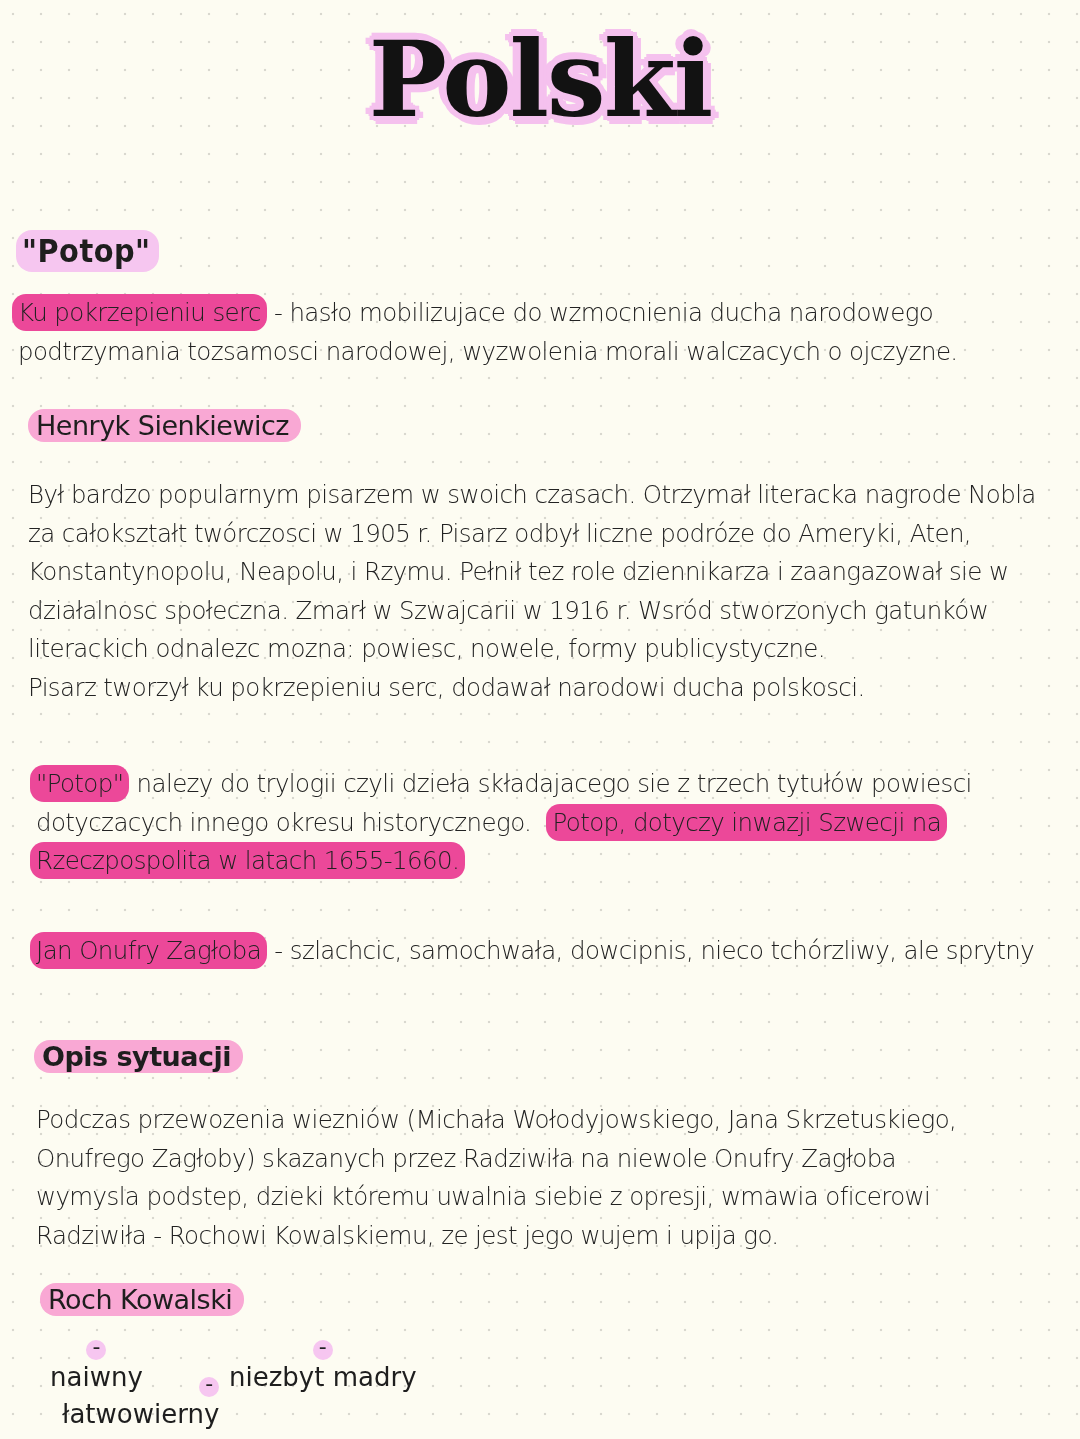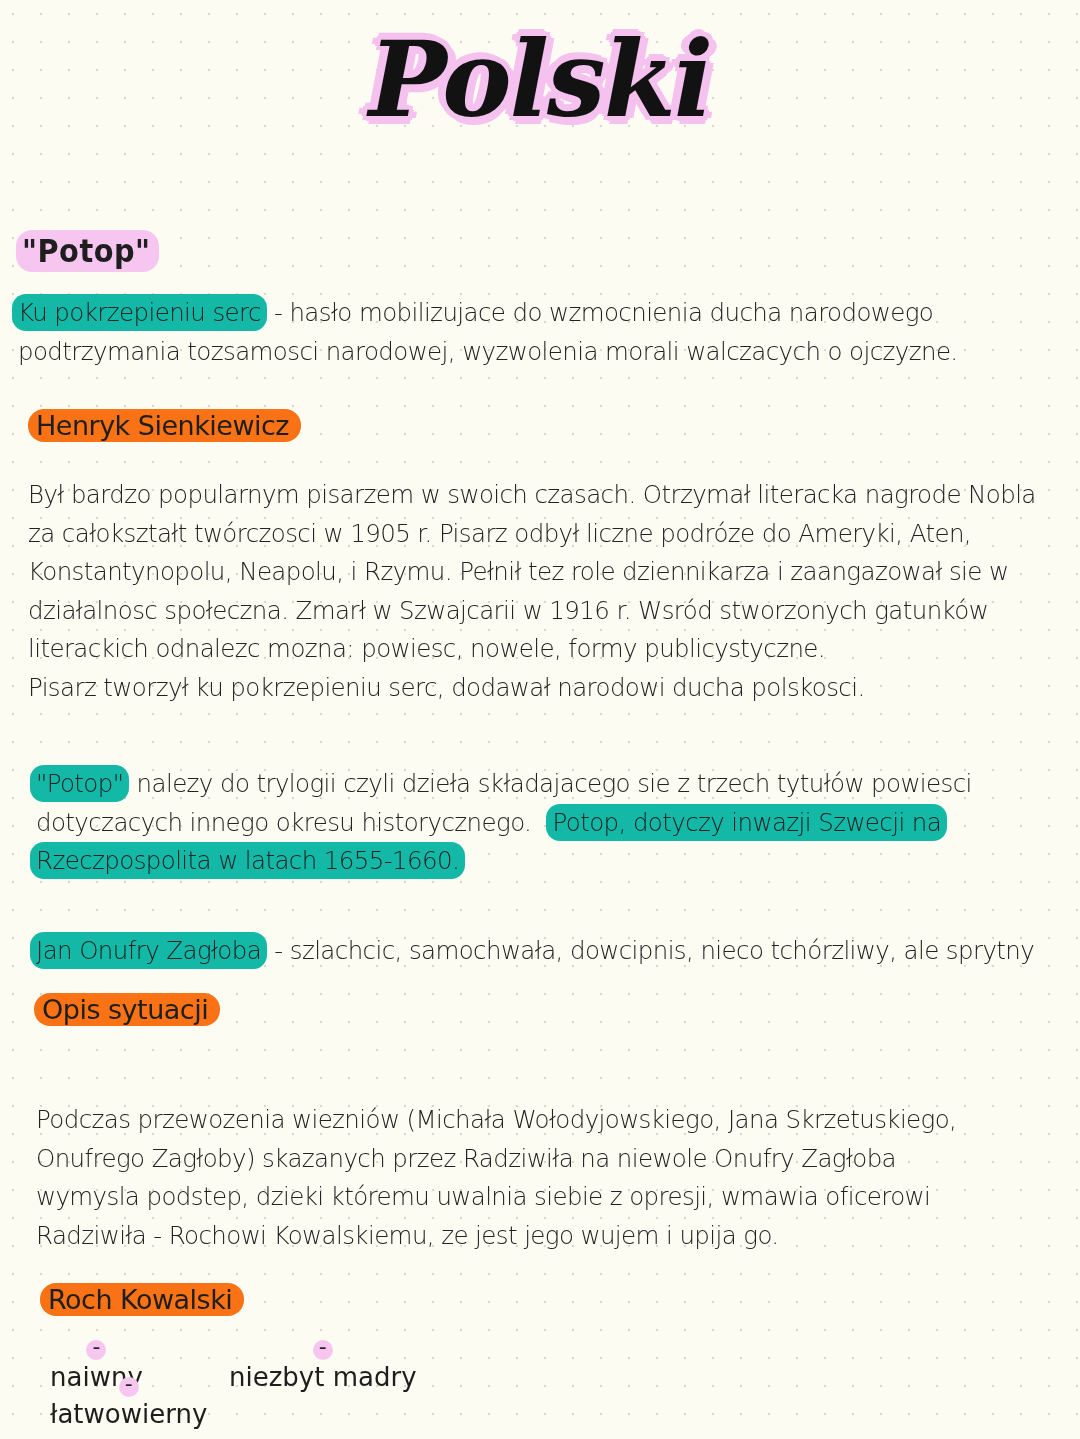--- a/index.html
+++ b/index.html
@@ -16,7 +16,7 @@
   .abs { position: absolute; }
   .title {
     left: 0; width: 1080px; top: 18px; text-align: center;
-    font-family: "DejaVu Serif", serif; font-style: italic; font-weight: bold;
+    font-family: "DejaVu Serif", serif; font-weight: bold;
     font-size: 104px; letter-spacing: -2px; color: #121212; line-height: 1.2;
     text-shadow:
       0 0 0 #f5c1ee,

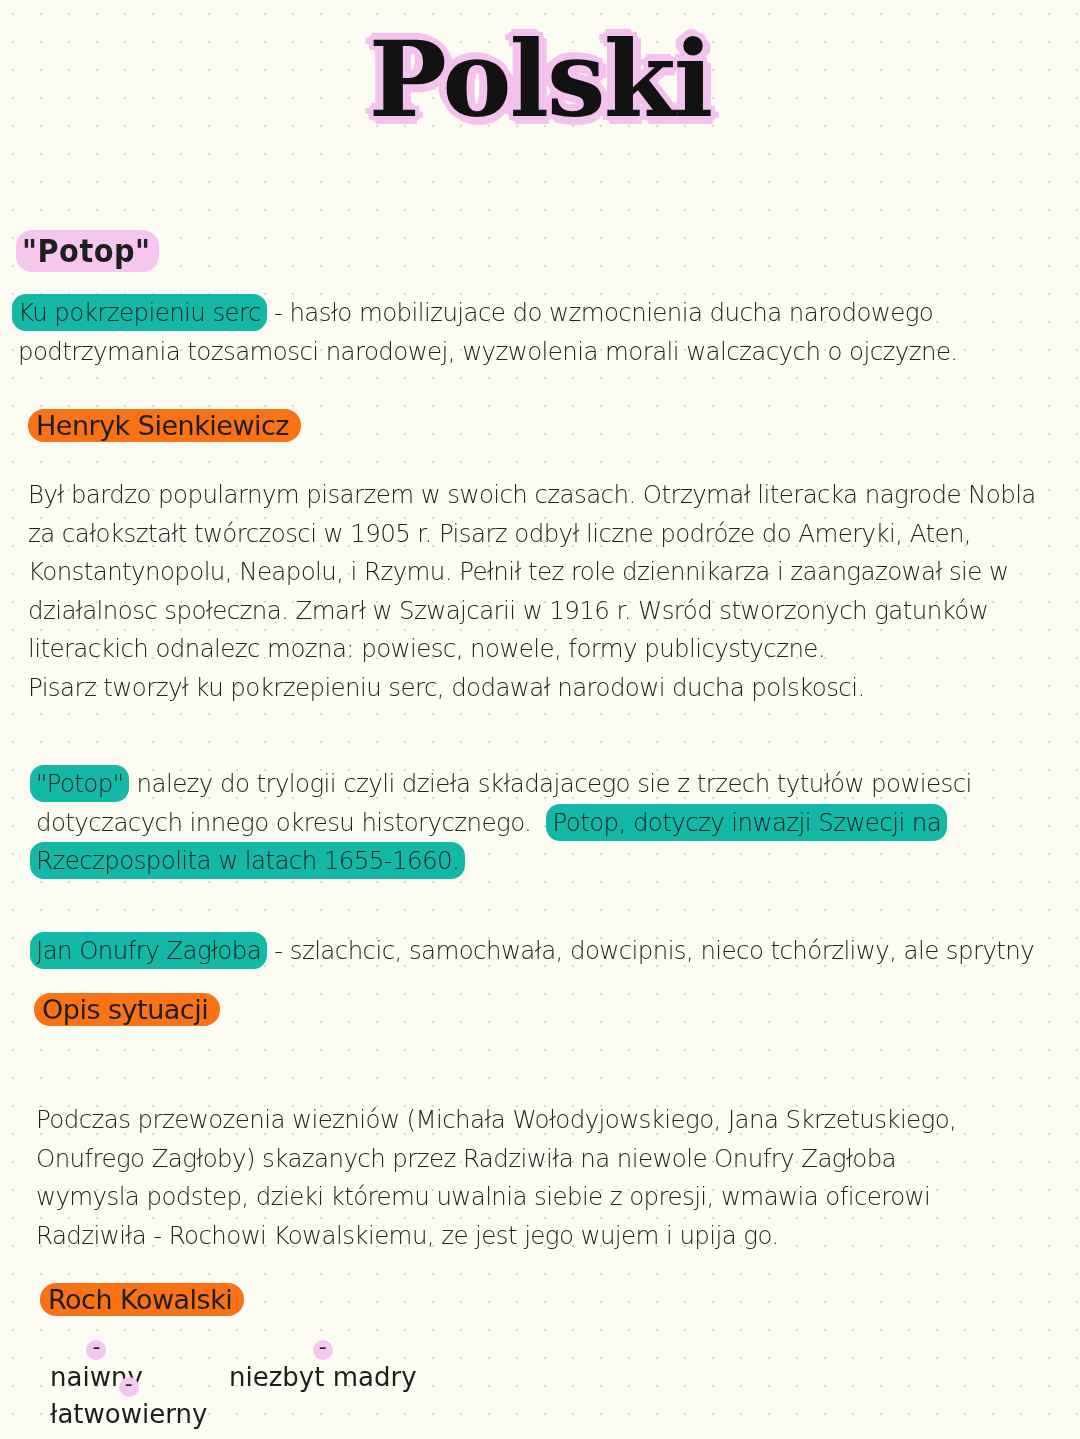--- a/index.html
+++ b/index.html
@@ -25,7 +25,7 @@
       8px 2px 0 #f5c1ee, -8px -2px 0 #f5c1ee, 2px 8px 0 #f5c1ee, -2px -7px 0 #f5c1ee;
   }
   .hl {
-    background: #14b8a6; border-radius: 14px; padding: 4px 6px; margin-left: -6px;
+    background: #ec4899; border-radius: 14px; padding: 4px 6px; margin-left: -6px;
     box-decoration-break: clone; text-align: right; -webkit-box-decoration-break: clone;
   }
   .h-potop {

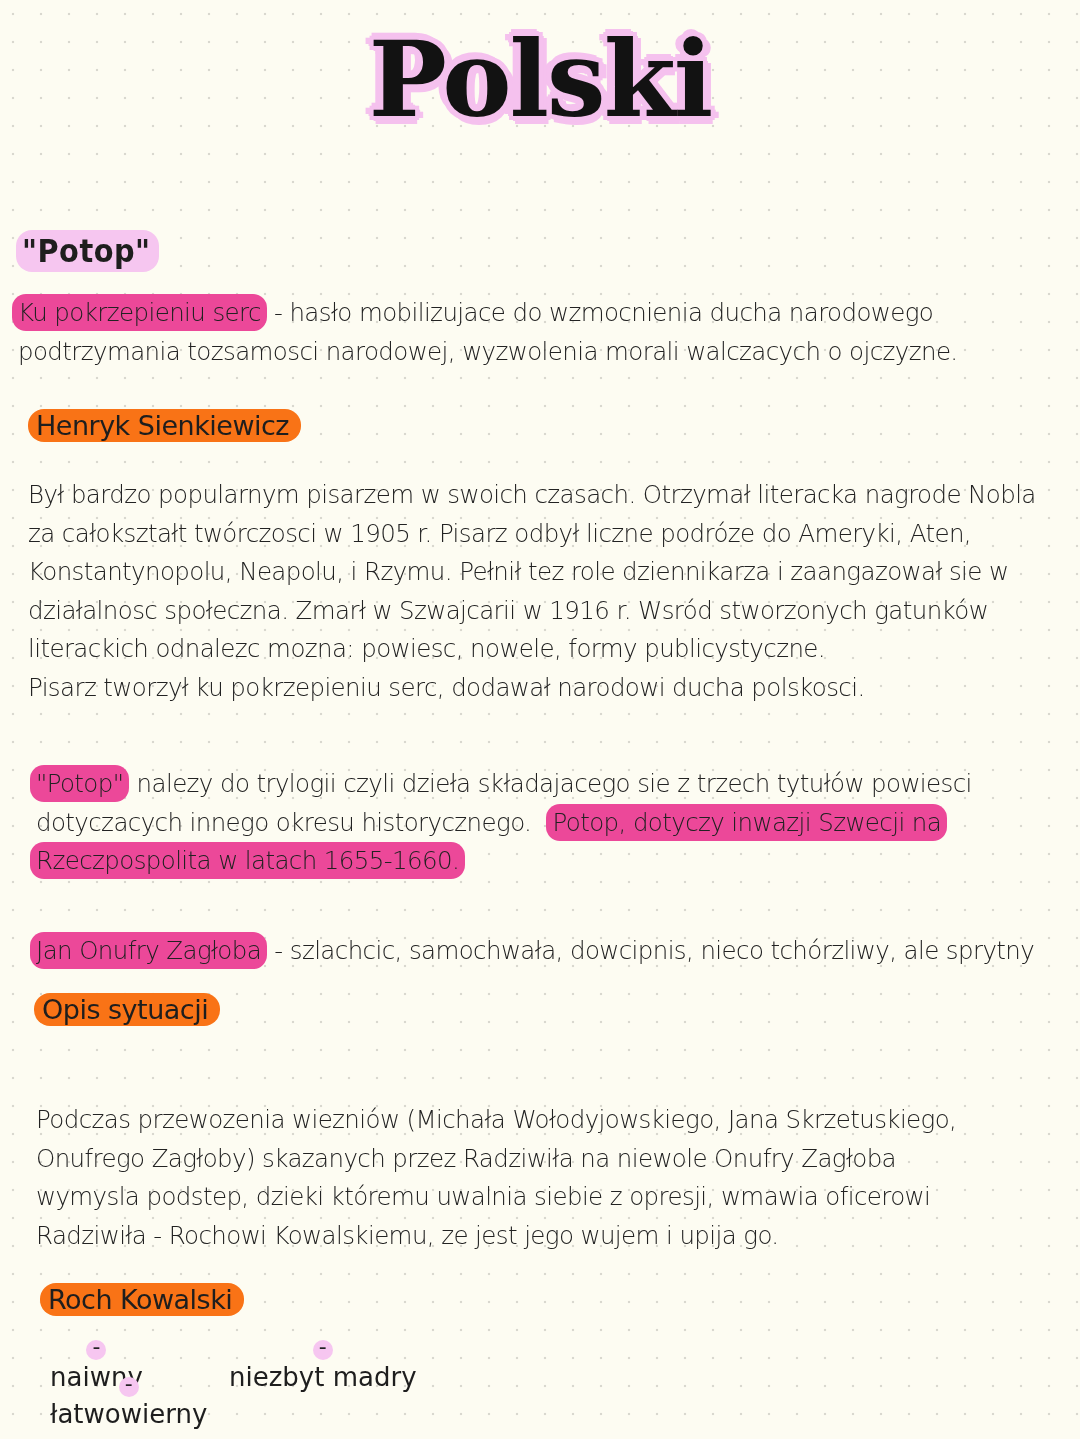--- a/index.html
+++ b/index.html
@@ -35,7 +35,7 @@
     background: #f6c6f0; border-radius: 16px;
   }
   .h-sub {
-    font-size: 27px; padding: 1px 12px 1px 8px; background: #f97316;
+    font-size: 27px; padding: 1px 12px 1px 8px; background: #f9a8d4;
     border-radius: 16px; letter-spacing: -0.5px;
   }
   .para {

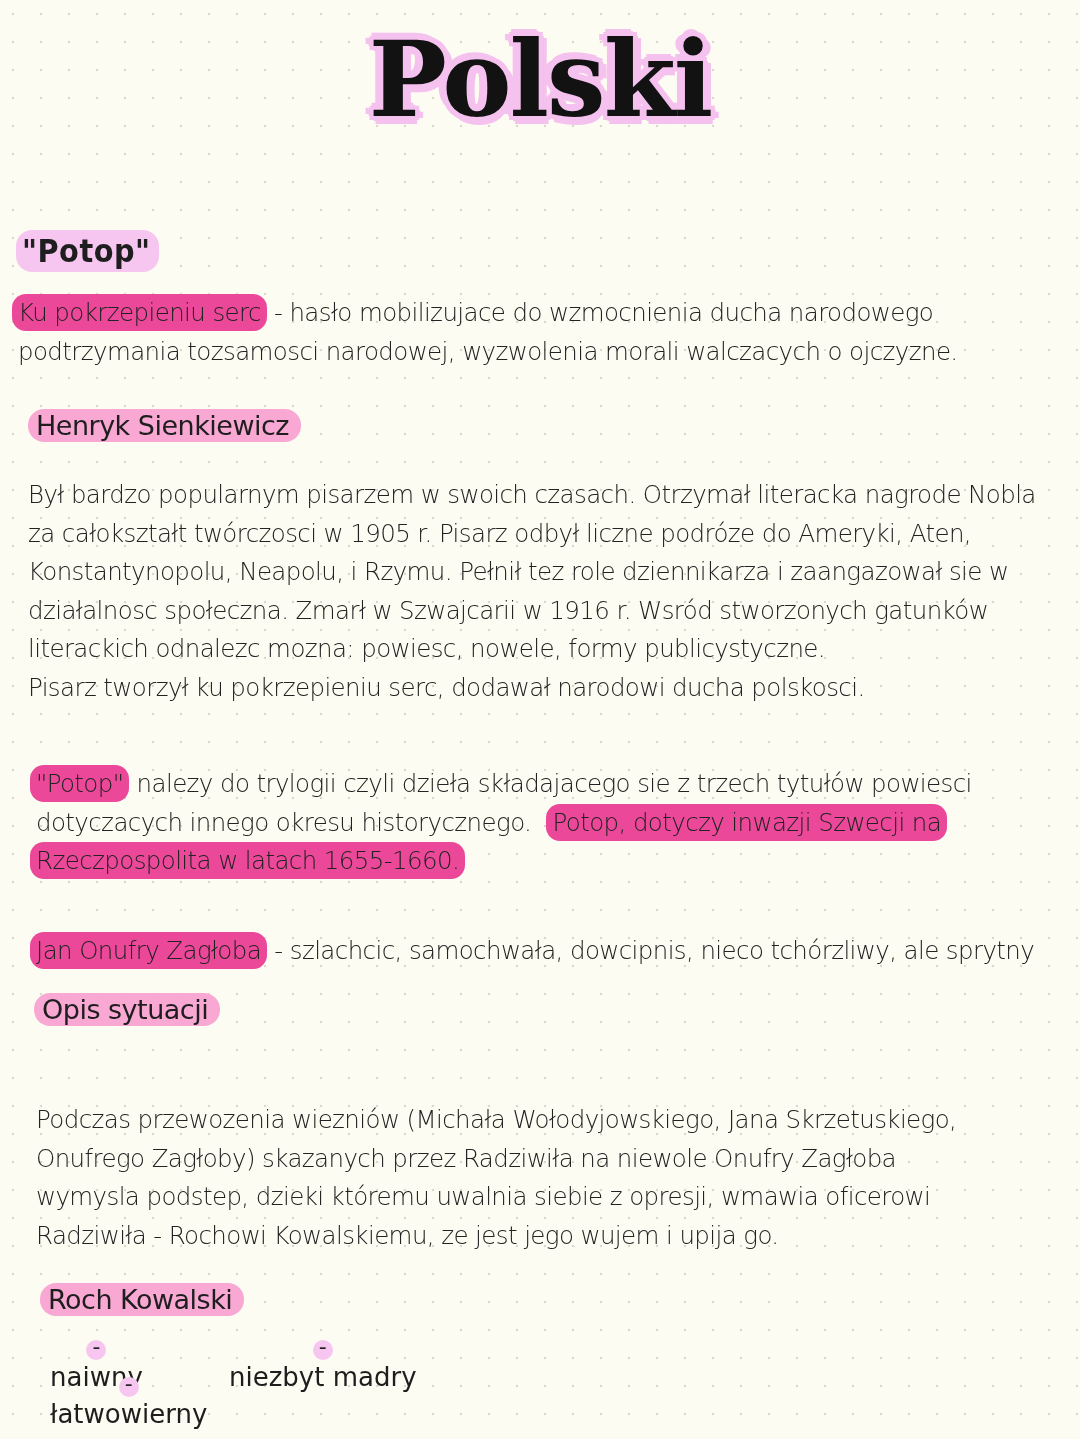--- a/index.html
+++ b/index.html
@@ -86,7 +86,7 @@
   <span class="line"><span class="hl">Jan Onufry Zagłoba</span><span> - szlachcic, samochwała, dowcipnis, nieco tchórzliwy, ale sprytny</span></span>
 </div>
 
-<div class="abs h-sub" style="left:34px; top:993px;">Opis sytuacji</div>
+<div class="abs h-sub" style="left:34px; top:1040px;font-weight:bold;">Opis sytuacji</div>
 
 <div class="abs para" style="left:36px; top:1101px;">
   <span class="line">Podczas przewozenia wiezniów (Michała Wołodyjowskiego, Jana Skrzetuskiego,</span>

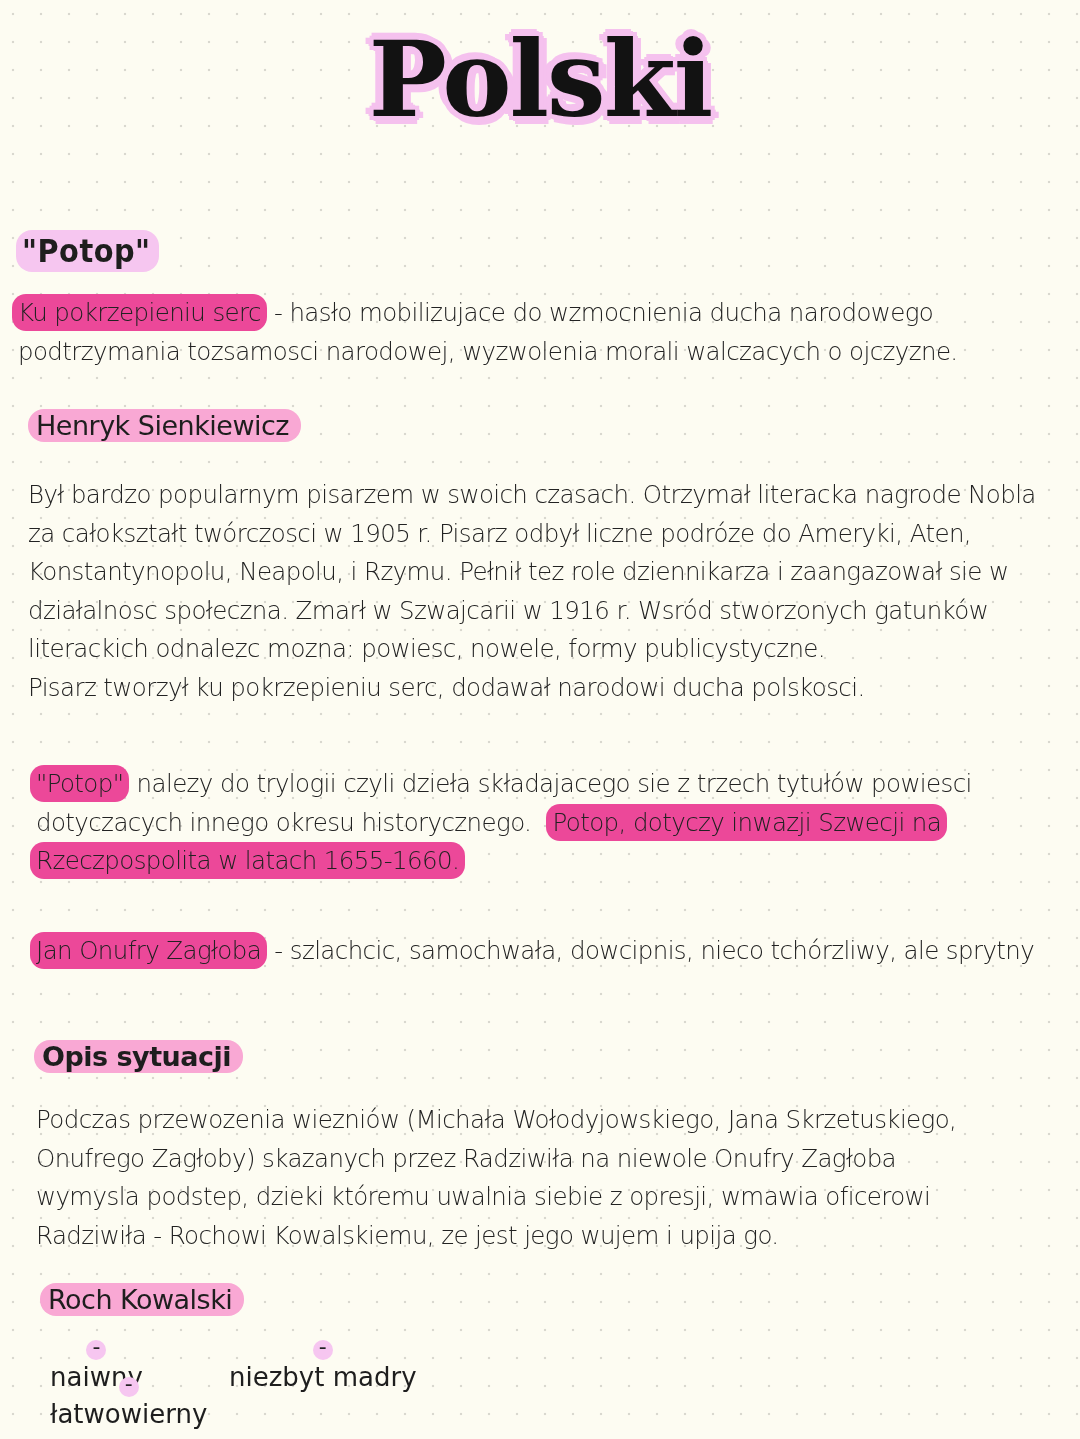--- a/index.html
+++ b/index.html
@@ -105,7 +105,7 @@
   <span class="bullet-dot"></span>
   <span>niezbyt madry</span>
 </div>
-<div class="abs bullet" style="left:50px; top:1377px;">
+<div class="abs bullet" style="left:62px; top:1377px;align-items:flex-end;">
   <span class="bullet-dot"></span>
   <span>łatwowierny</span>
 </div>

